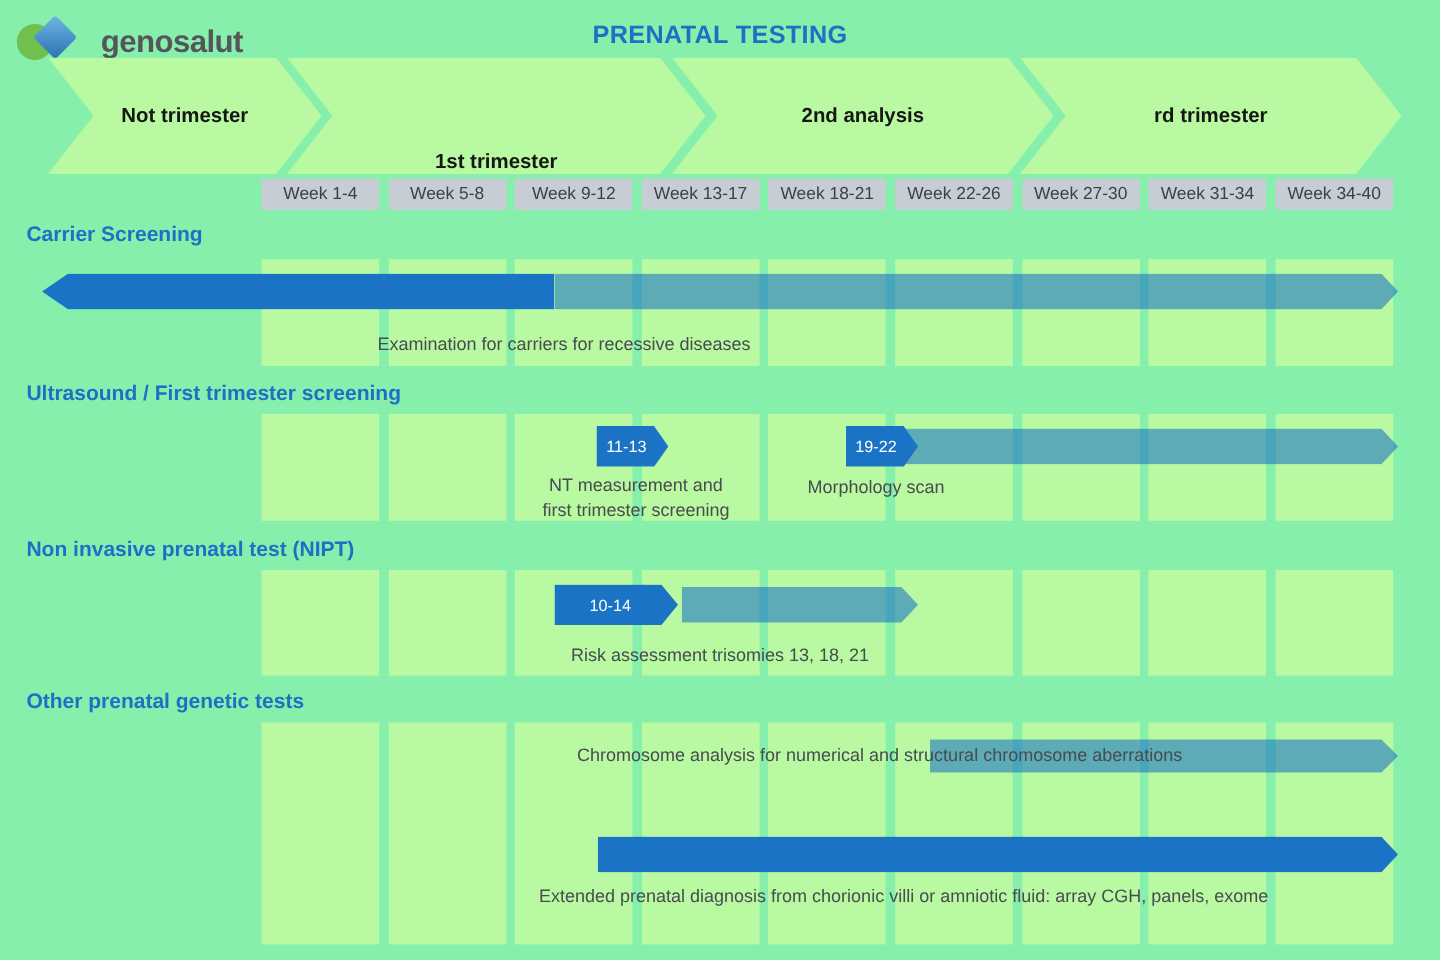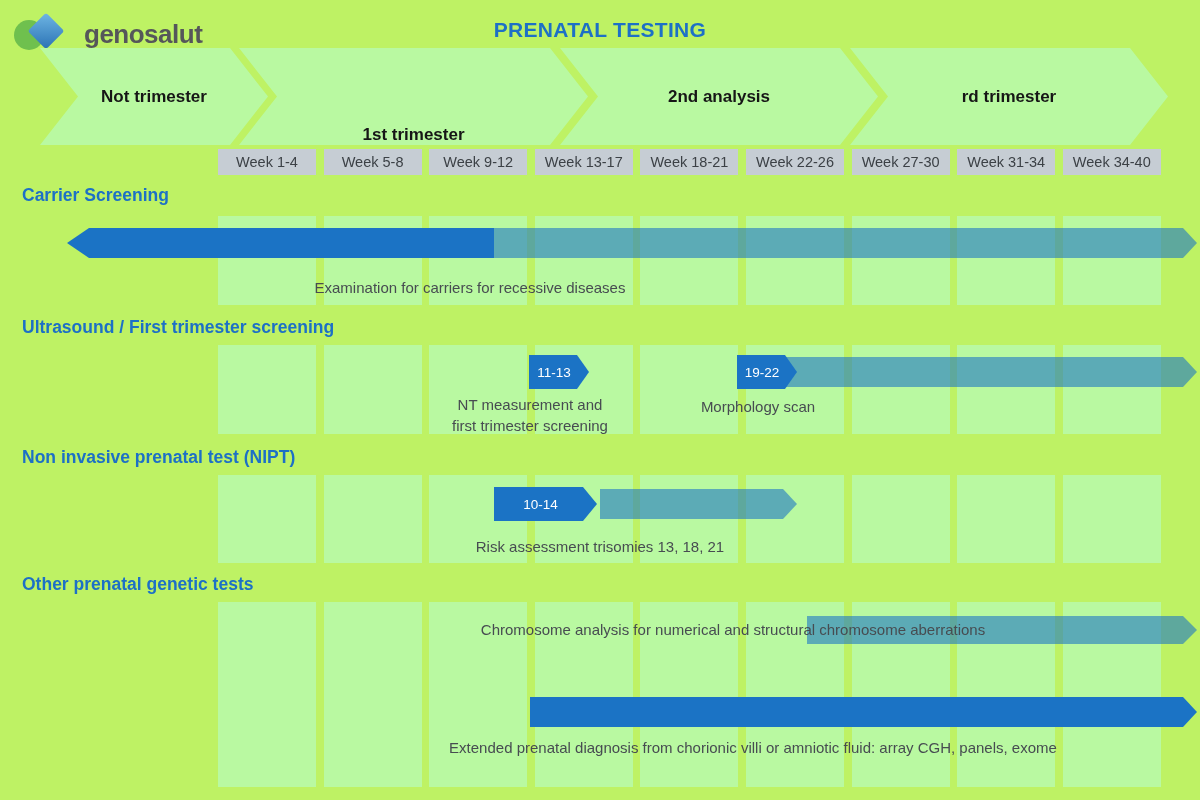--- a/index.html
+++ b/index.html
@@ -14,7 +14,7 @@
     --logo-green:#6fc04e;
   }
   html,body{margin:0;padding:0;background:#ffffff;}
-  .page{position:relative;width:1200px;height:800px;background:#bef264;overflow:hidden;
+  .page{position:relative;width:1200px;height:800px;background:#86efac;overflow:hidden;
         font-family:"Liberation Sans", sans-serif;}
 
   

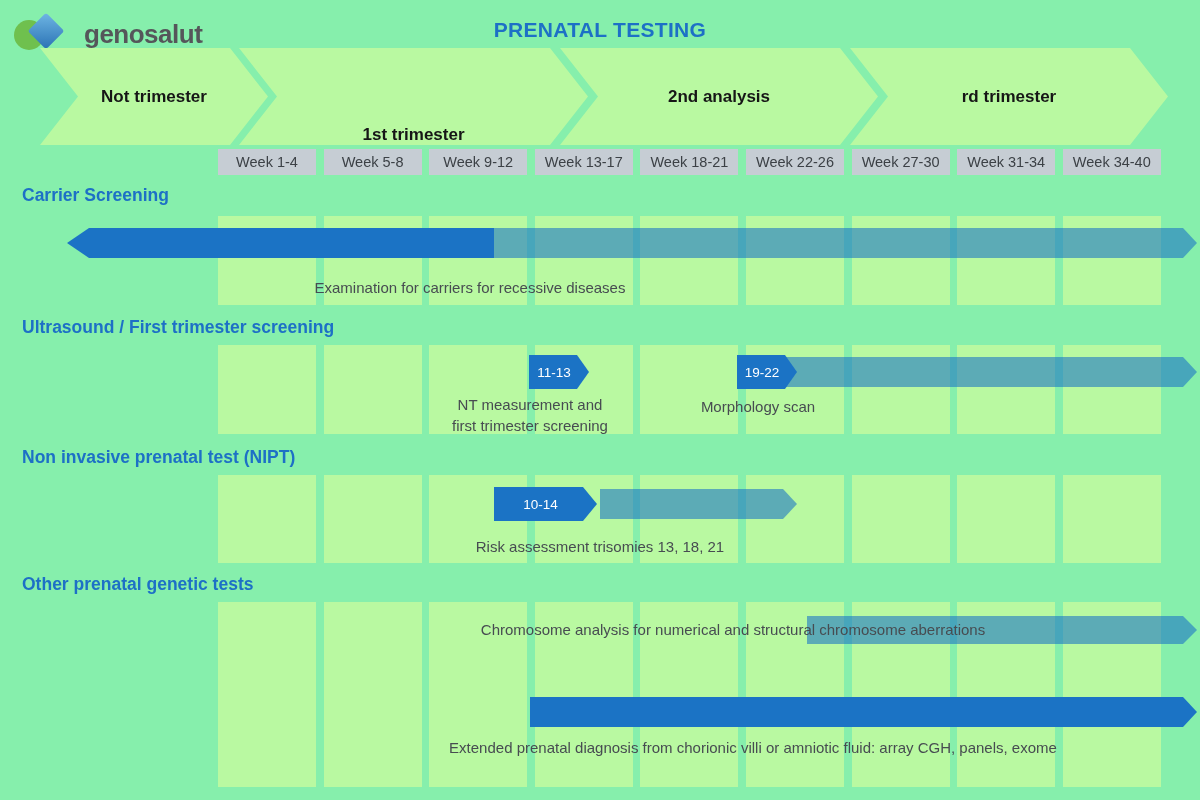--- a/index.html
+++ b/index.html
@@ -49,7 +49,7 @@
 
   
   .arrow{position:absolute;display:flex;align-items:center;justify-content:center;
-         color:#ffffff;font-size:13.5px;margin-left:32px;}
+         color:#ffffff;font-size:13.5px;}
   .solid{background:var(--primary-blue);z-index:3;}
   .overlay{background:var(--overlay-blue);z-index:2;}
   .tip-right{clip-path:polygon(0 0, calc(100% - 14px) 0, 100% 50%, calc(100% - 14px) 100%, 0 100%);}

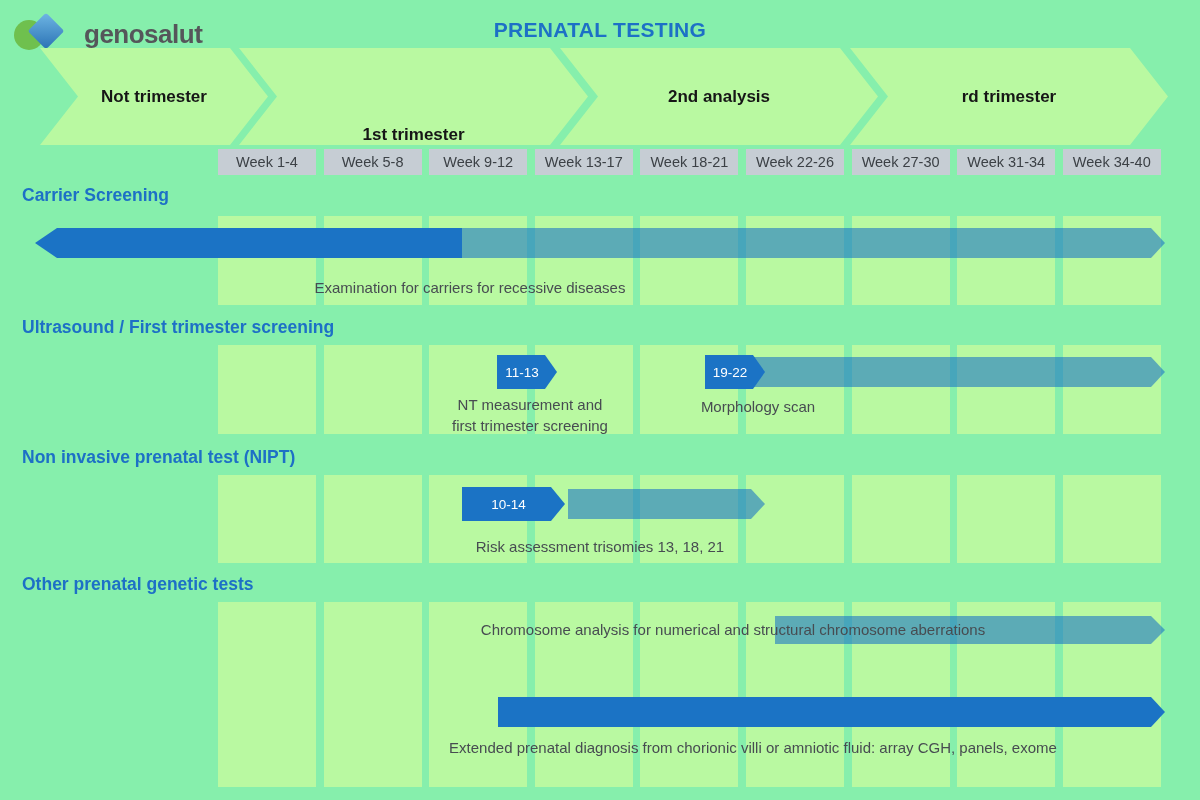--- a/index.html
+++ b/index.html
@@ -140,7 +140,7 @@
       <span>19-22</span>
     </div>
   <div class="arrow overlay tip-right" style="left:748px;top:357px;width:417px;height:30px;"></div>
-  <div class="caption" style="left:640px;top:396px;width:180px;padding-left:28px;">Morphology scan</div>
+  <div class="caption" style="left:640px;top:396px;width:180px;">Morphology scan</div>
 
   <div class="section-title" style="top:447px;">Non invasive prenatal test (NIPT)</div>
   <div class="cols" style="top:475px;height:88px;">

